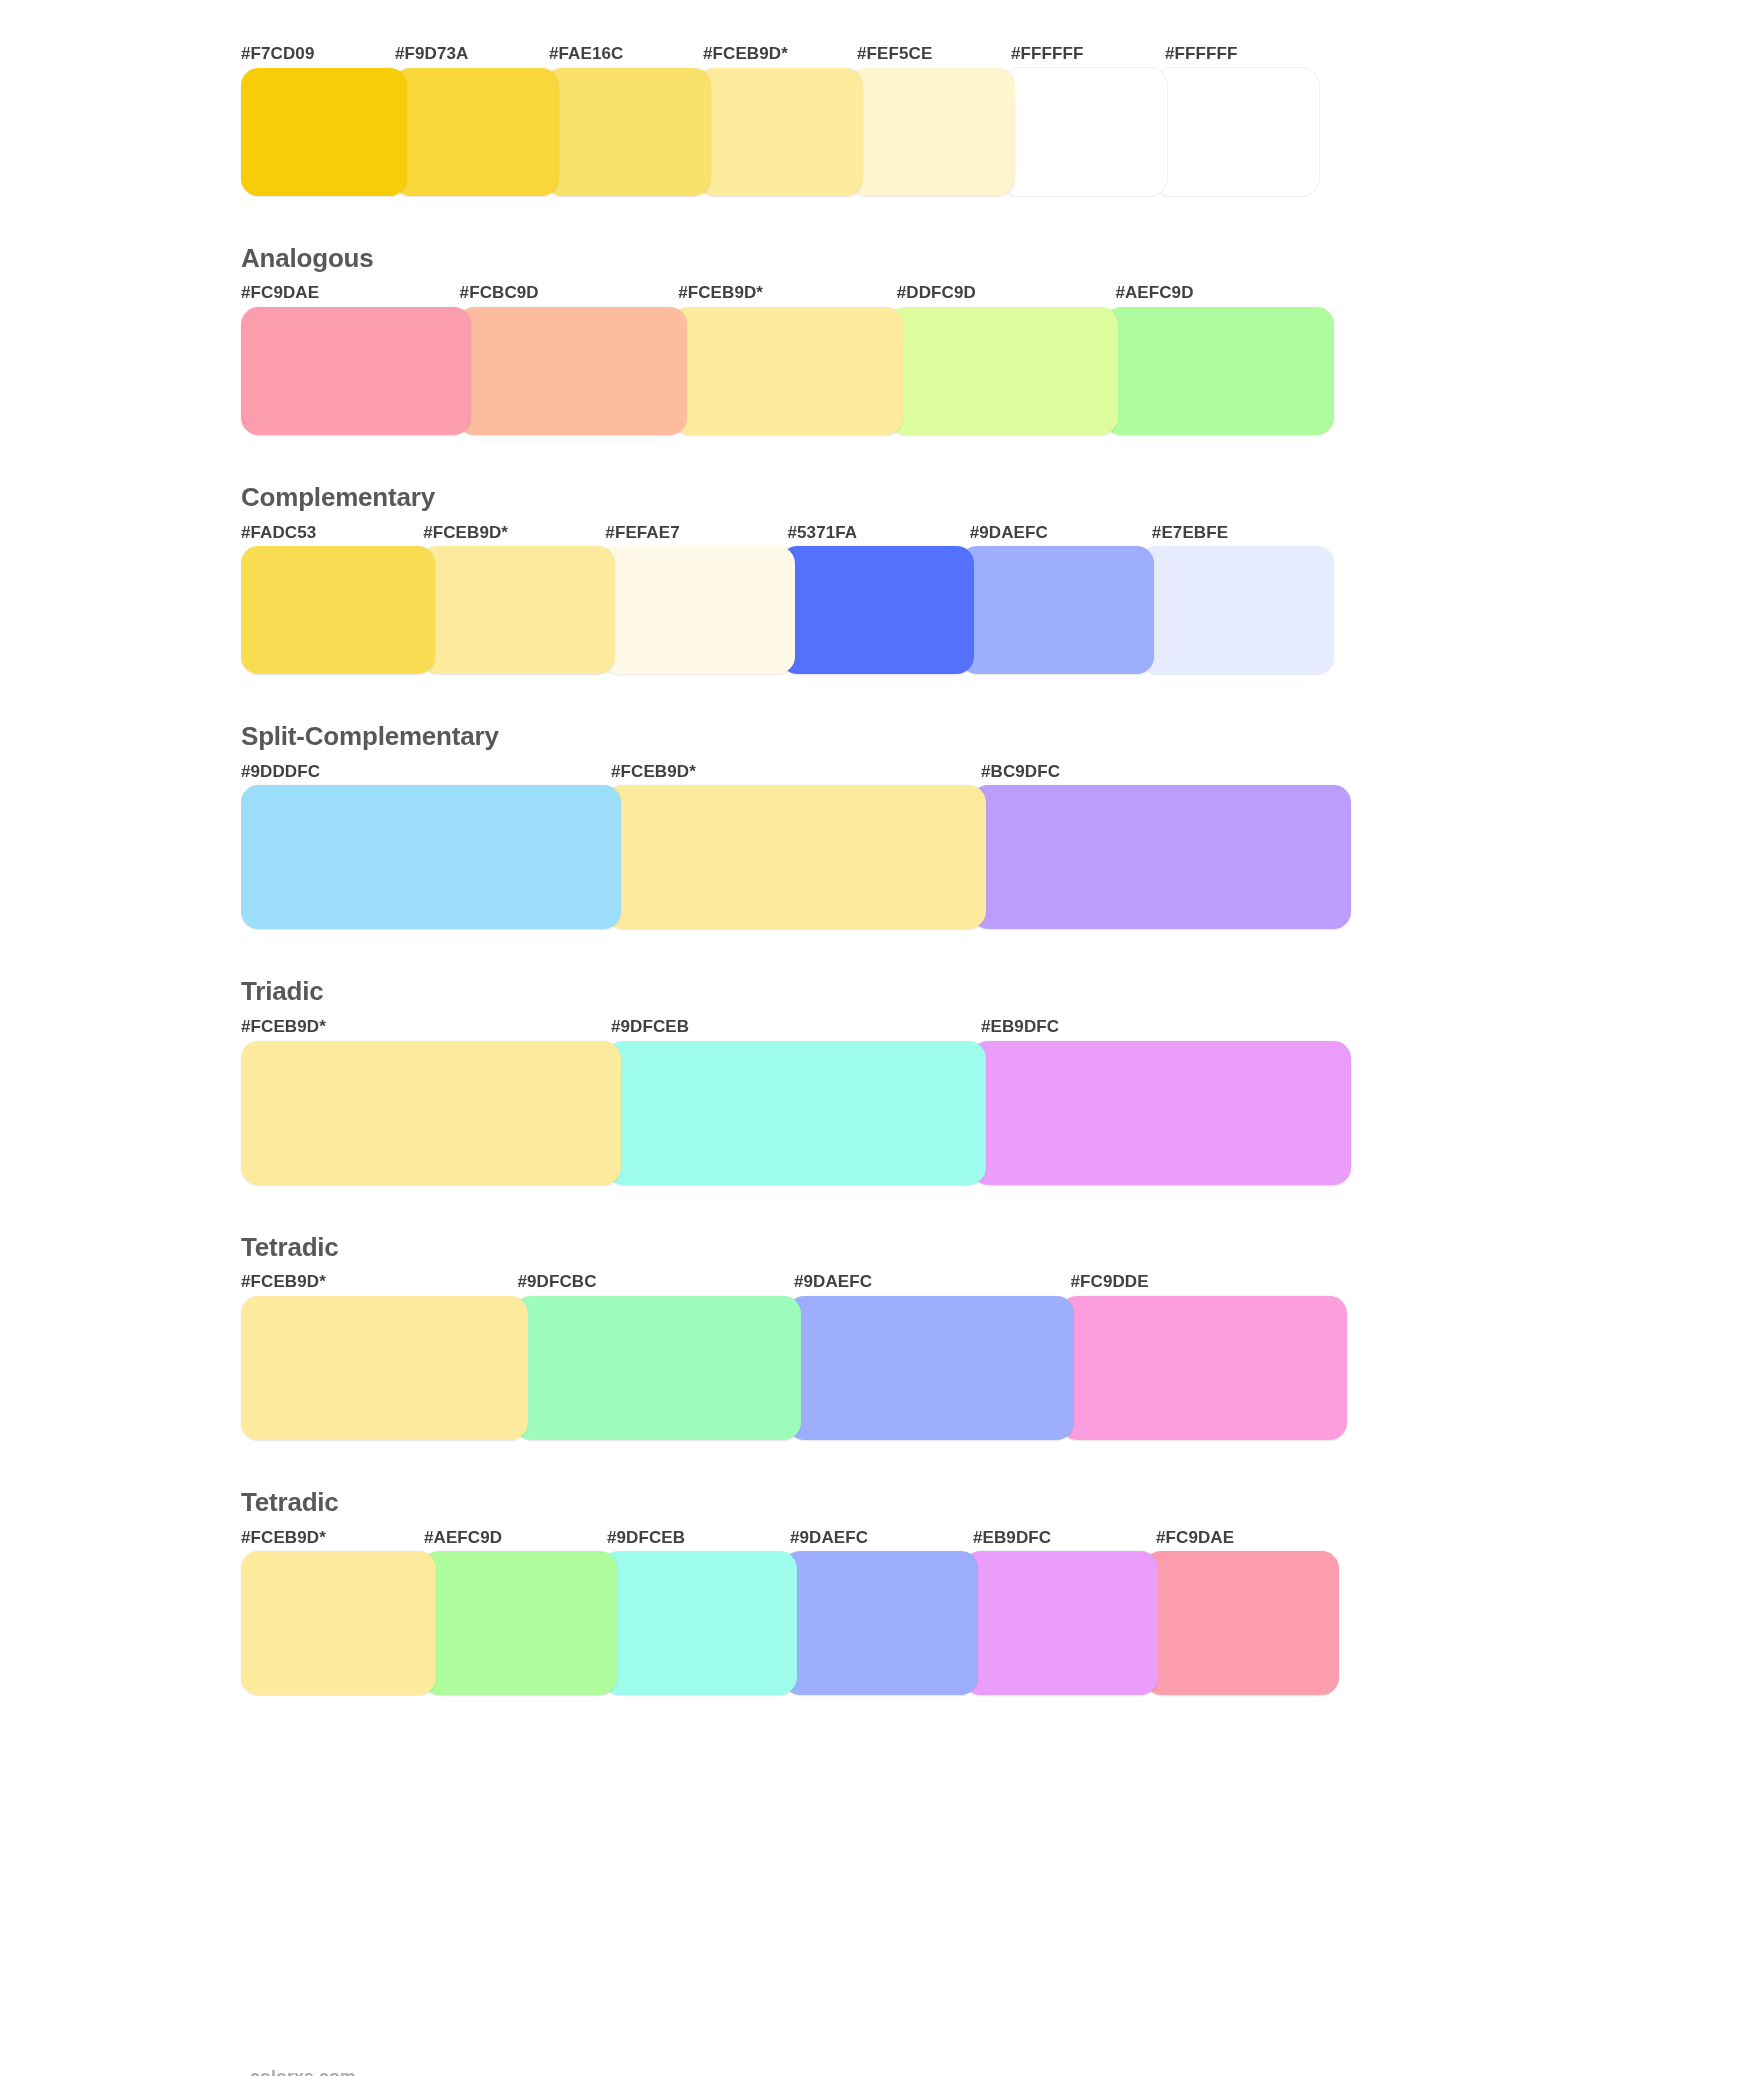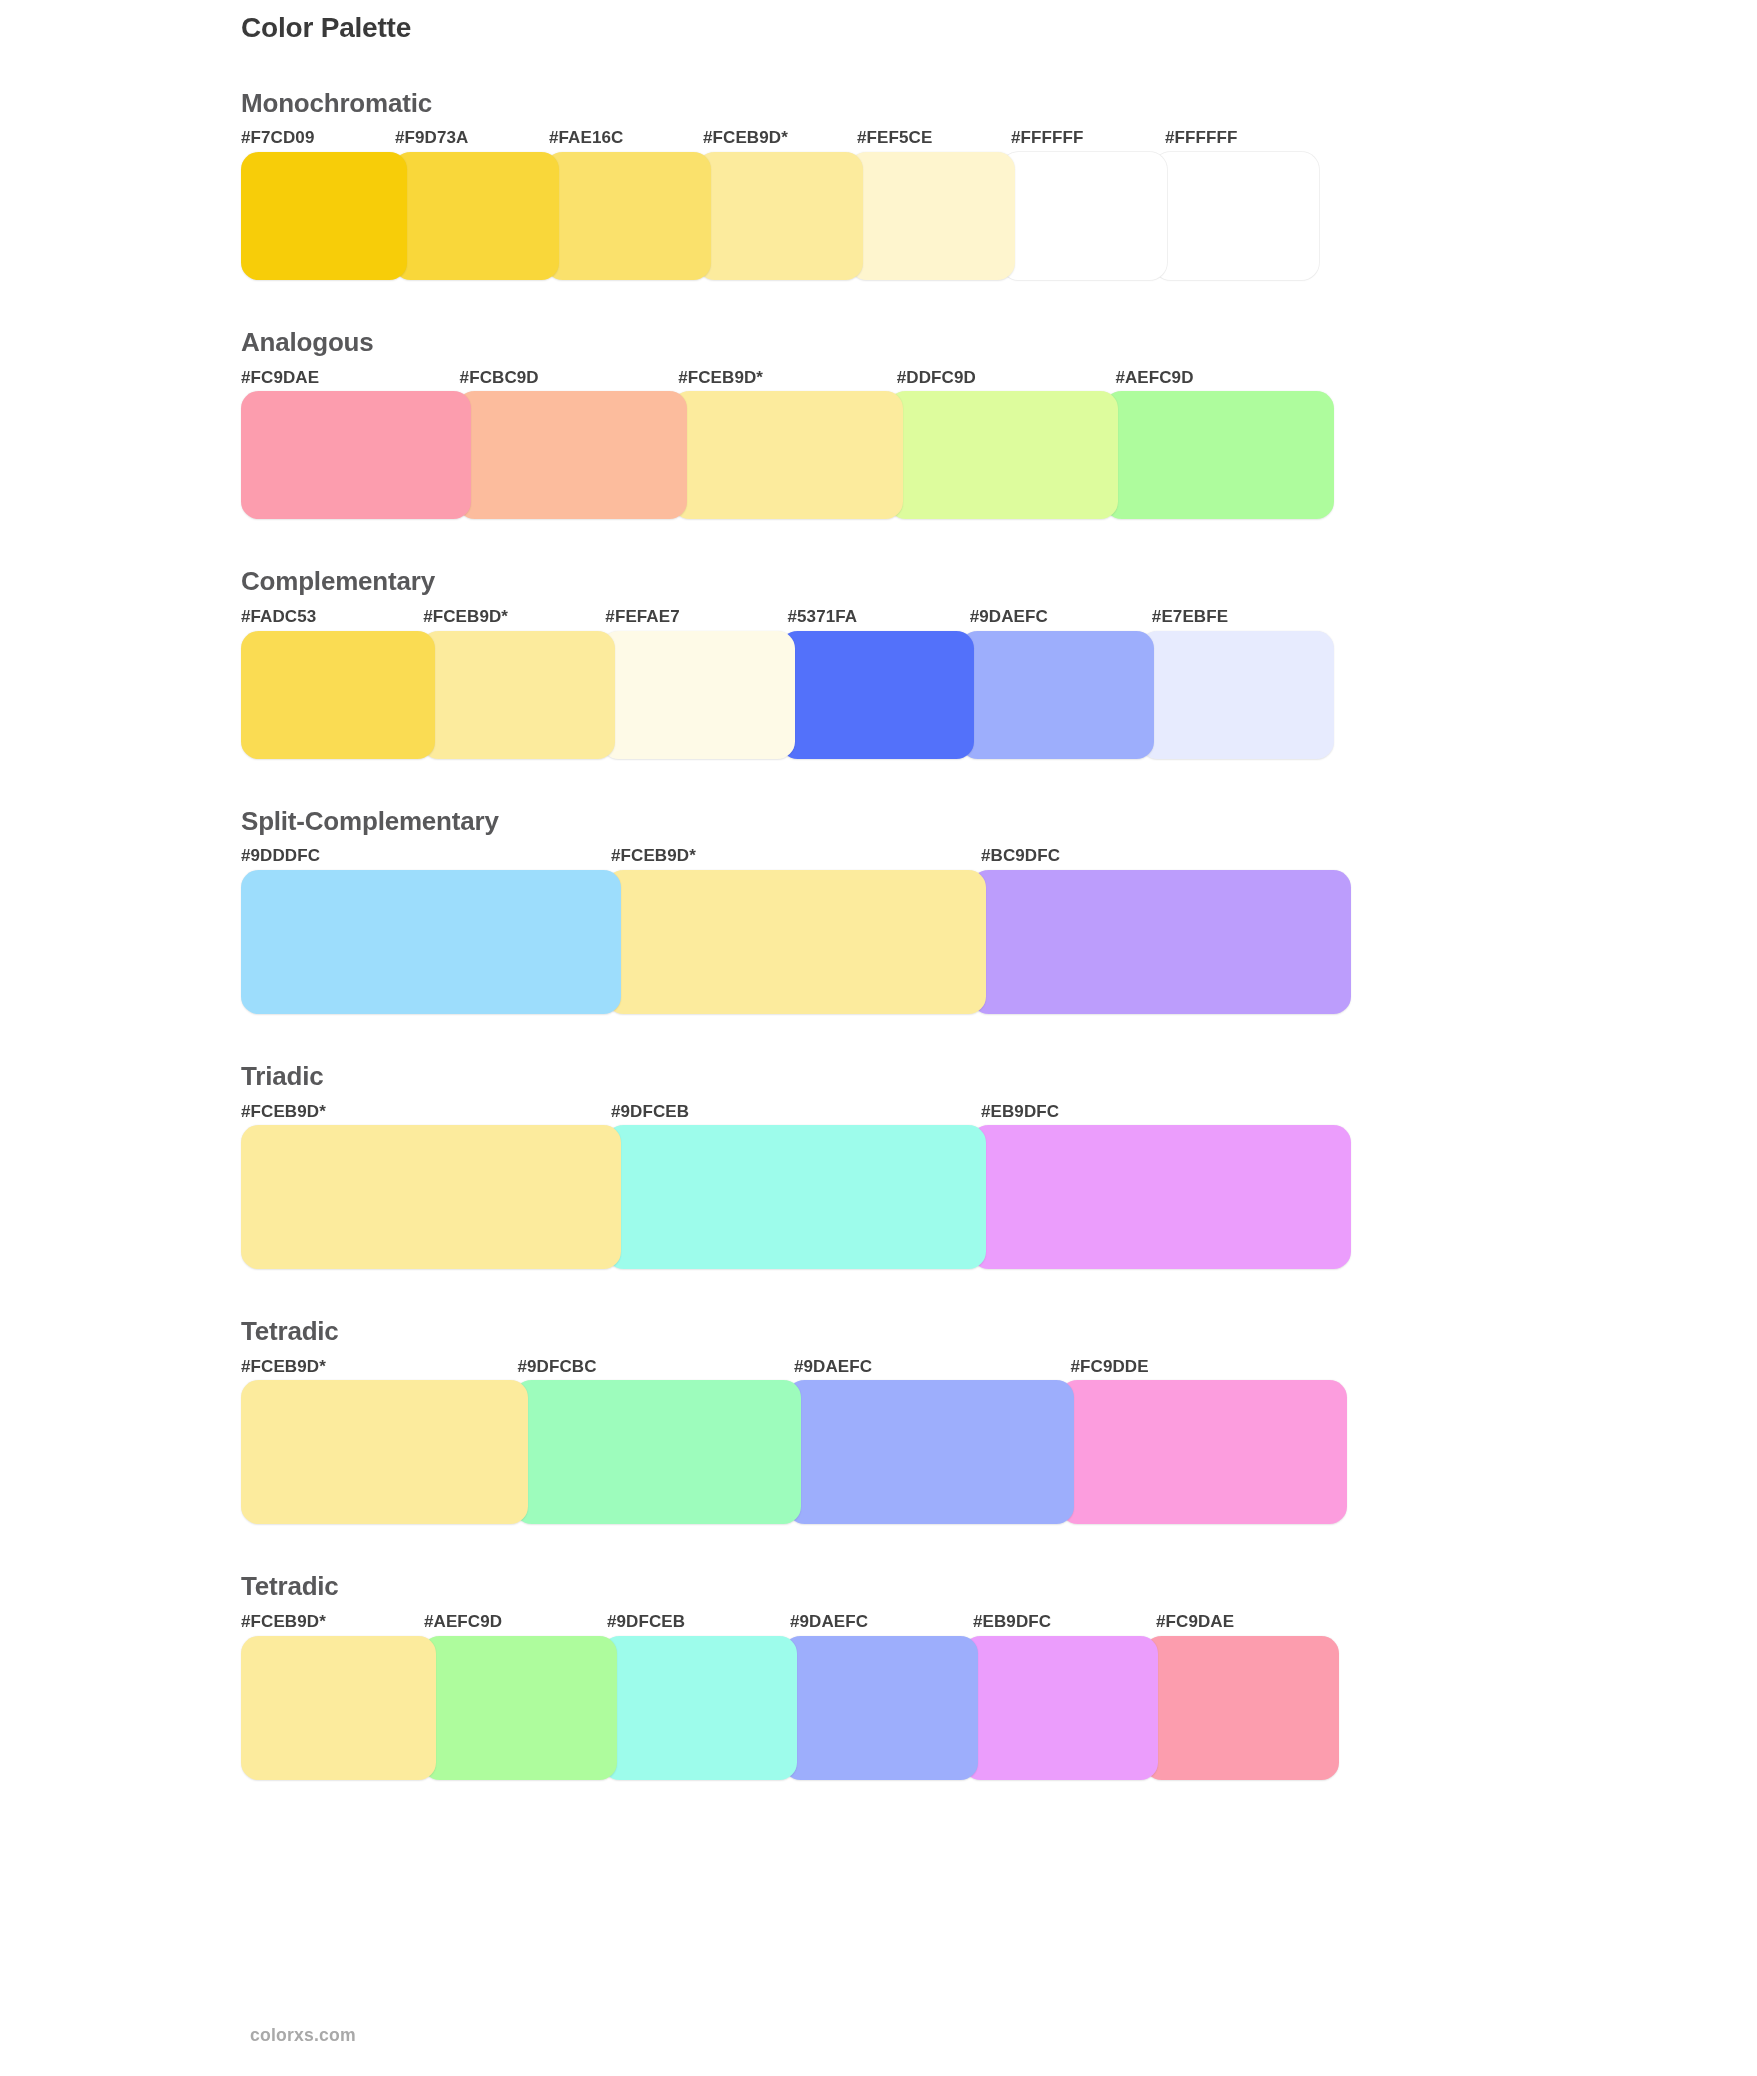--- a/index.html
+++ b/index.html
@@ -129,7 +129,6 @@
 
 <div class="page">
 
-  <h2 class="subtitle">Color Palette</h2>
 
   <div class="sections">
       <div class="section section-mono">

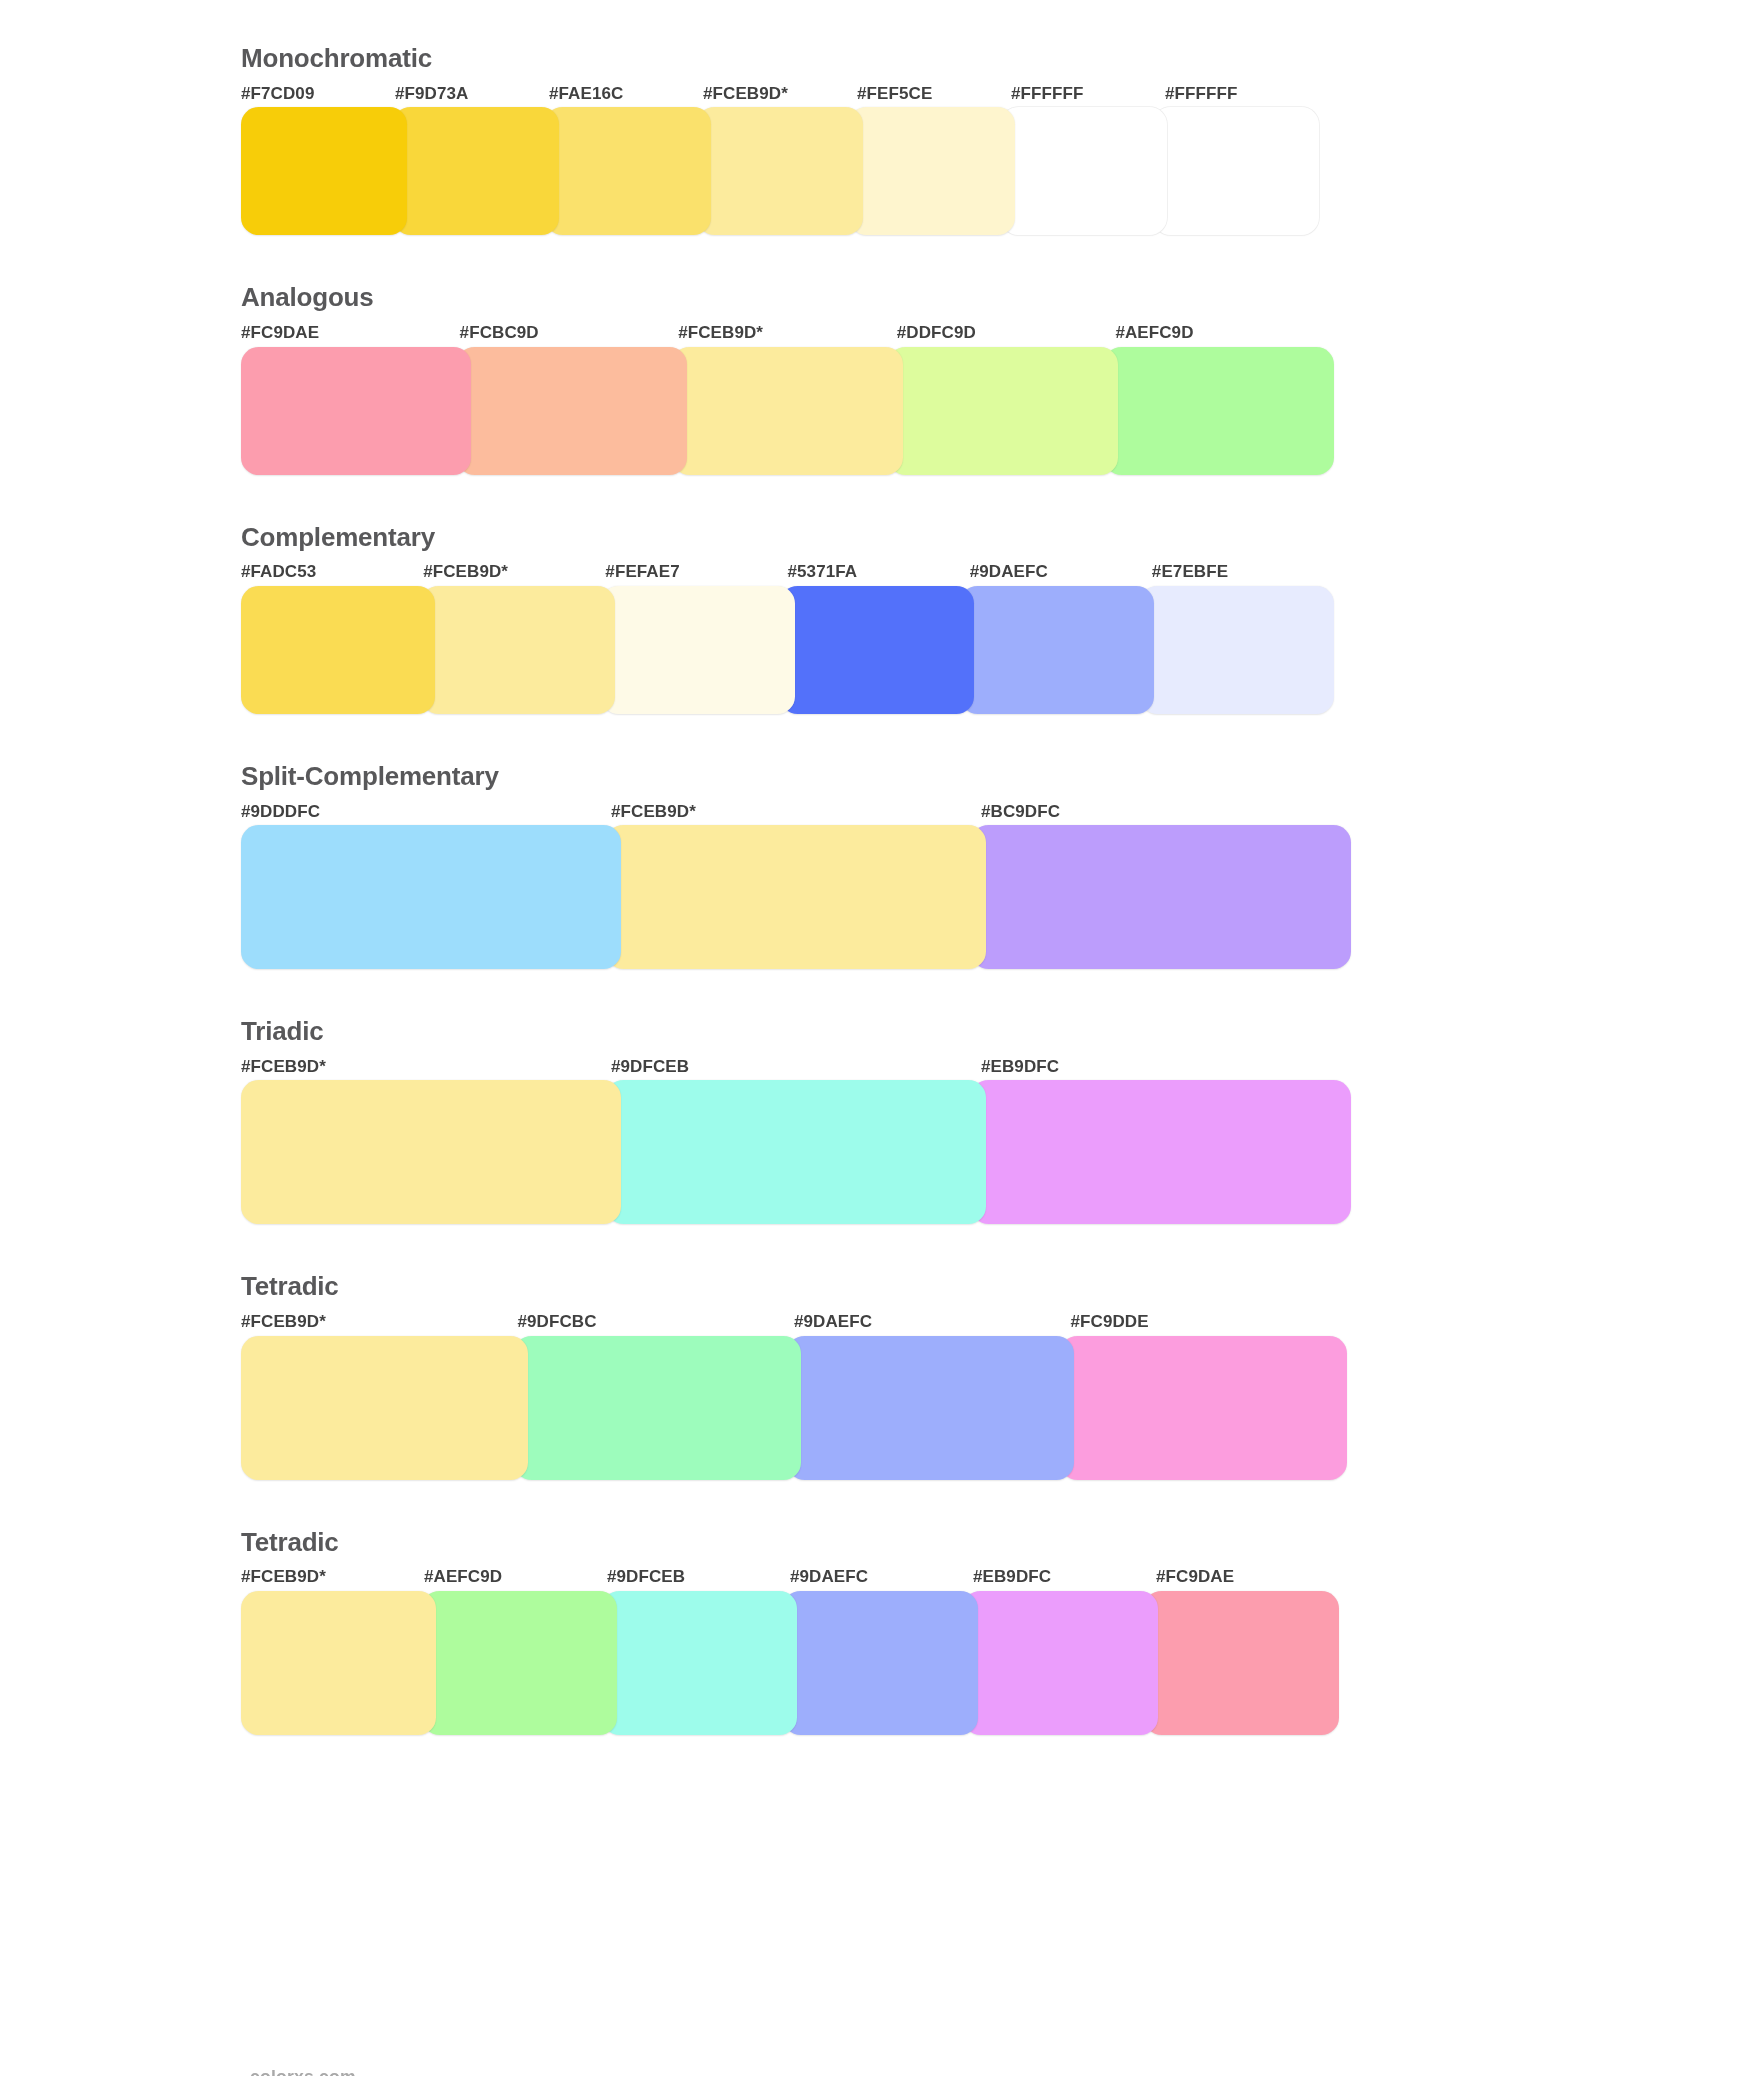--- a/index.html
+++ b/index.html
@@ -132,7 +132,6 @@
 
   <div class="sections">
       <div class="section section-mono">
-        <h3 class="section-title">Monochromatic</h3>
         <div class="labels">
           <div class="swatch-label" style="flex: 1 1 0px;">#F7CD09</div>
           <div class="swatch-label" style="flex: 1 1 0px;">#F9D73A</div>

